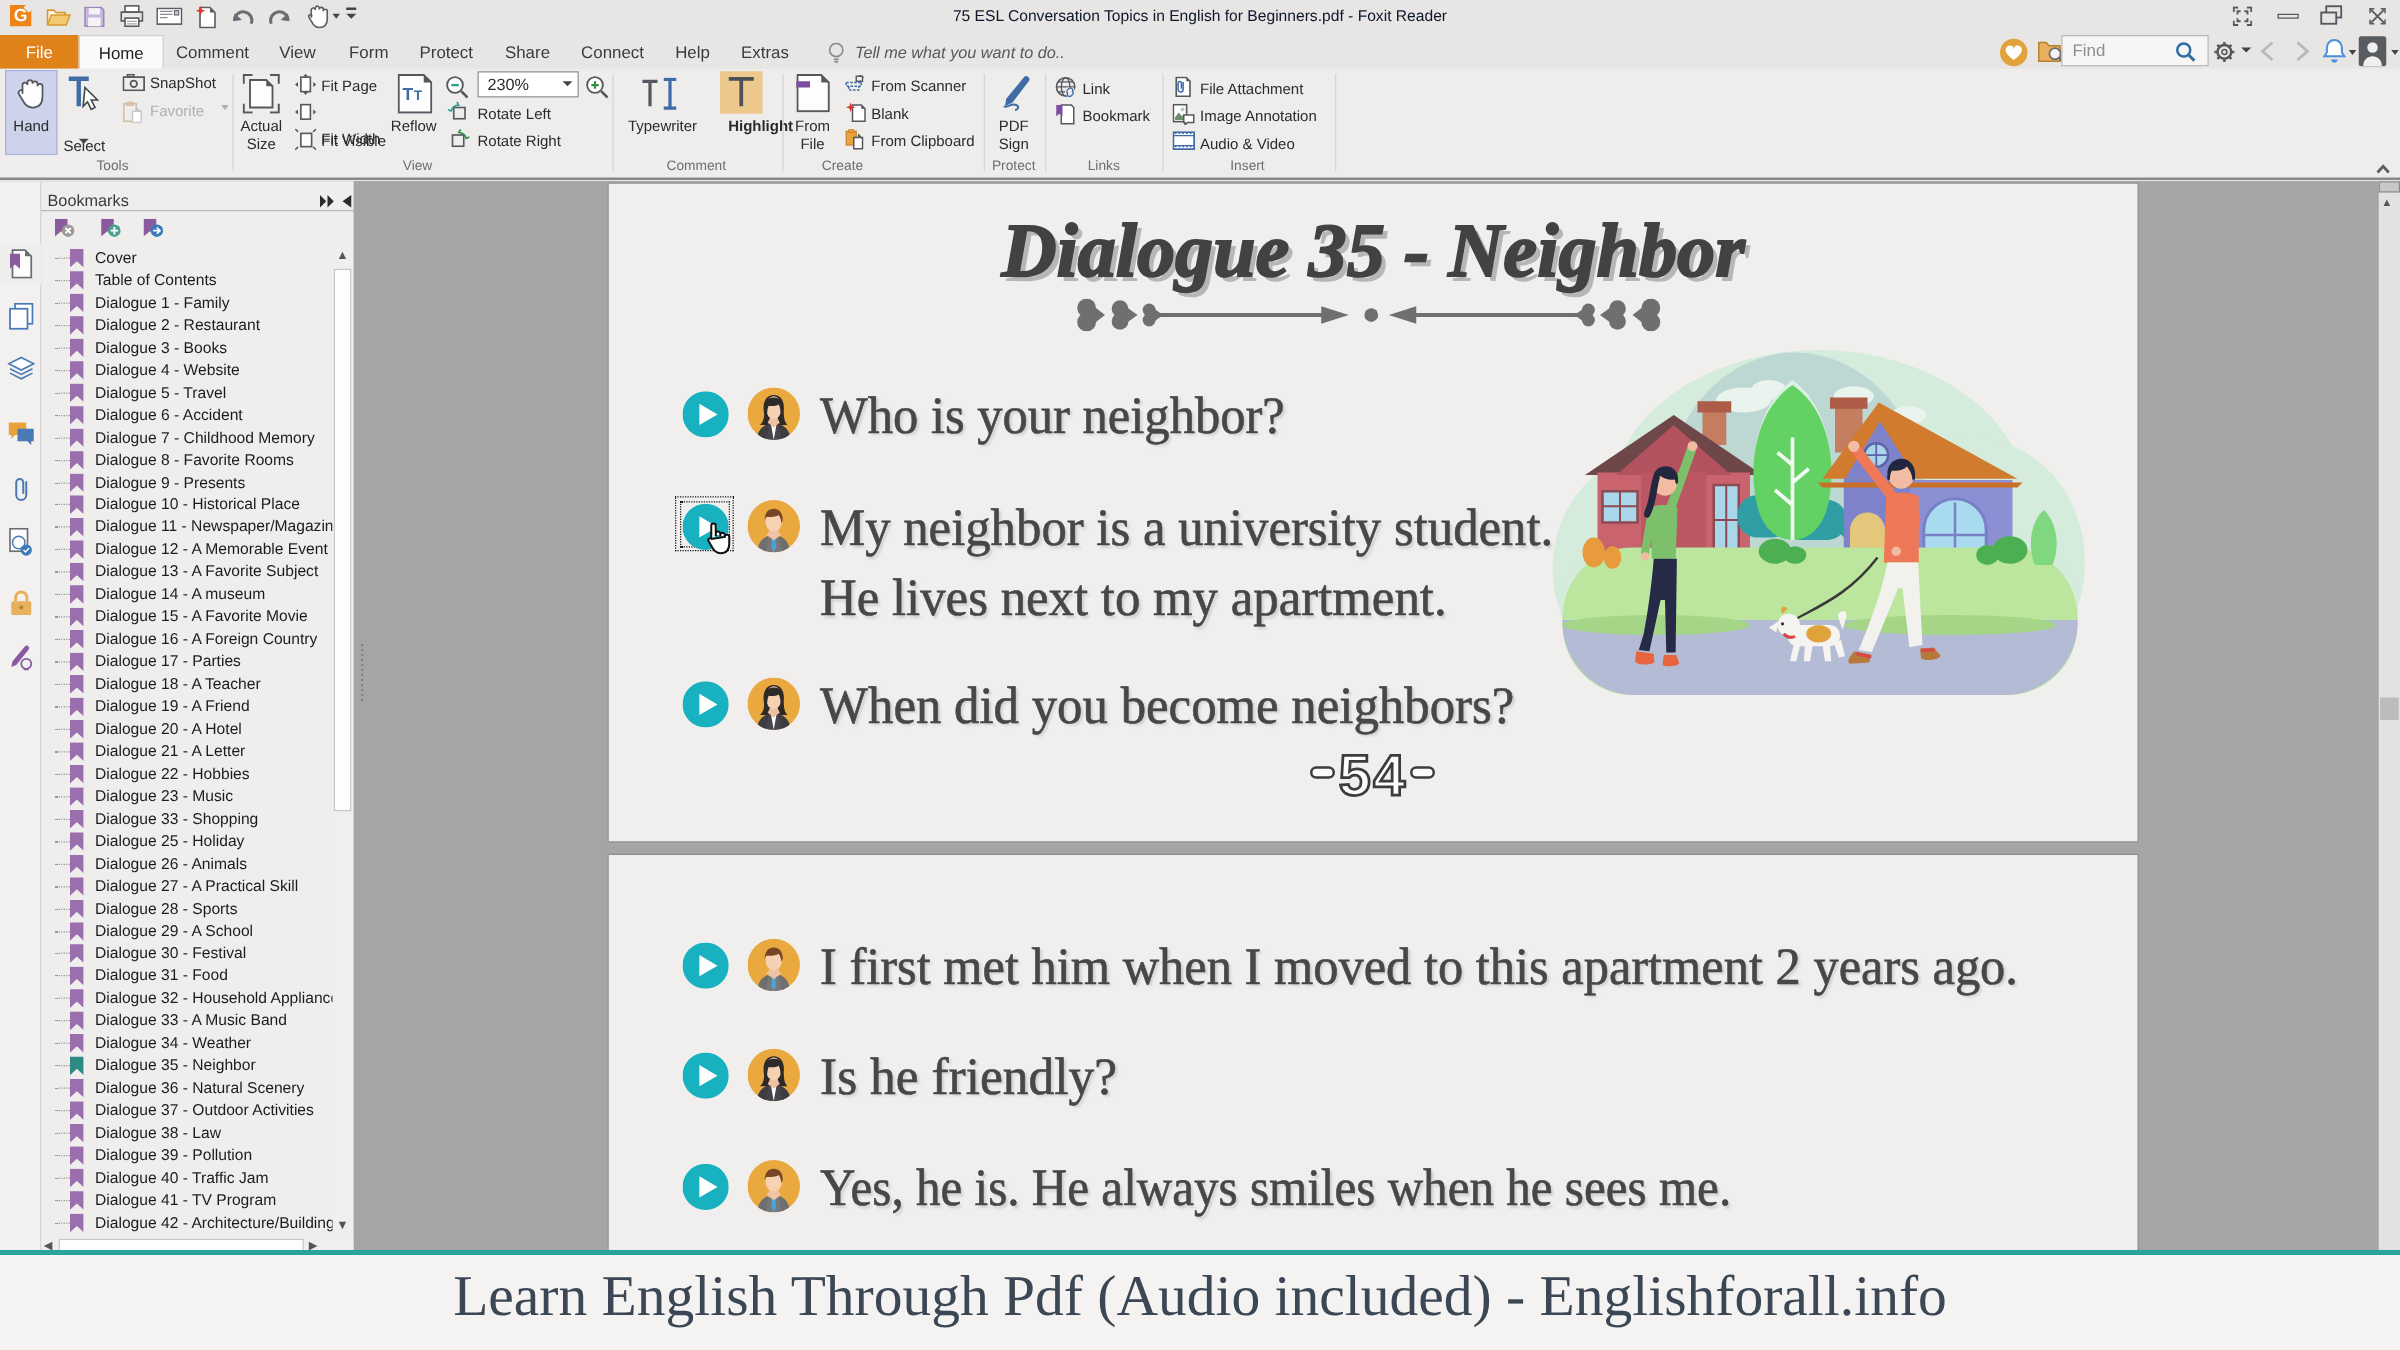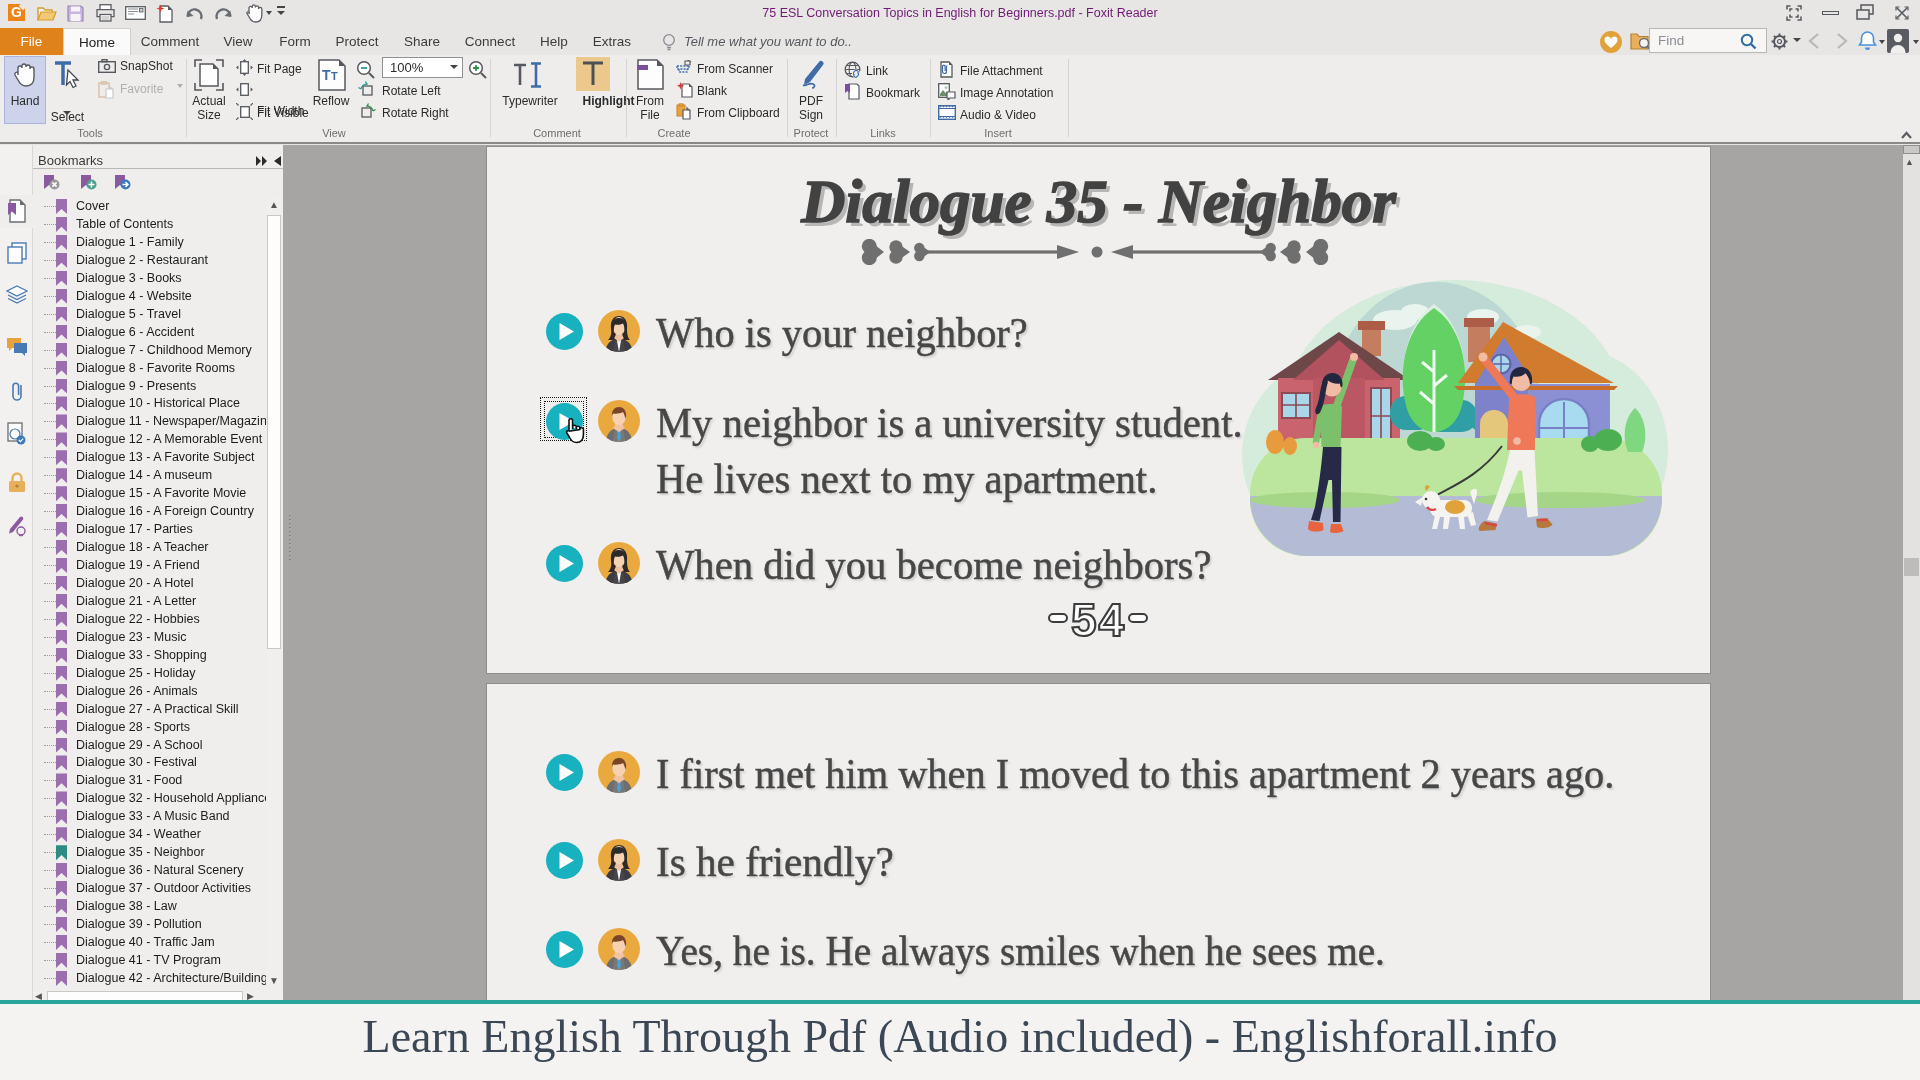--- a/index.html
+++ b/index.html
@@ -8,7 +8,7 @@
   .abs { position:absolute; }
   
   #titlebar { position:absolute; left:0; top:0; width:1920px; height:28px; background:#e7e6e5; }
-  #titletext { position:absolute; left:0; top:6px; width:1920px; text-align:center; font-size:12.5px; color:#701a75; }
+  #titletext { position:absolute; left:0; top:6px; width:1920px; text-align:center; font-size:12.5px; color:#0f172a; }
   
   #tabrow { position:absolute; left:0; top:28px; width:1920px; height:27px; background:#e7e6e5; }
   .tab { position:absolute; top:0; height:27px; line-height:27px; font-size:13.5px; color:#3b3b3b; text-align:center; }

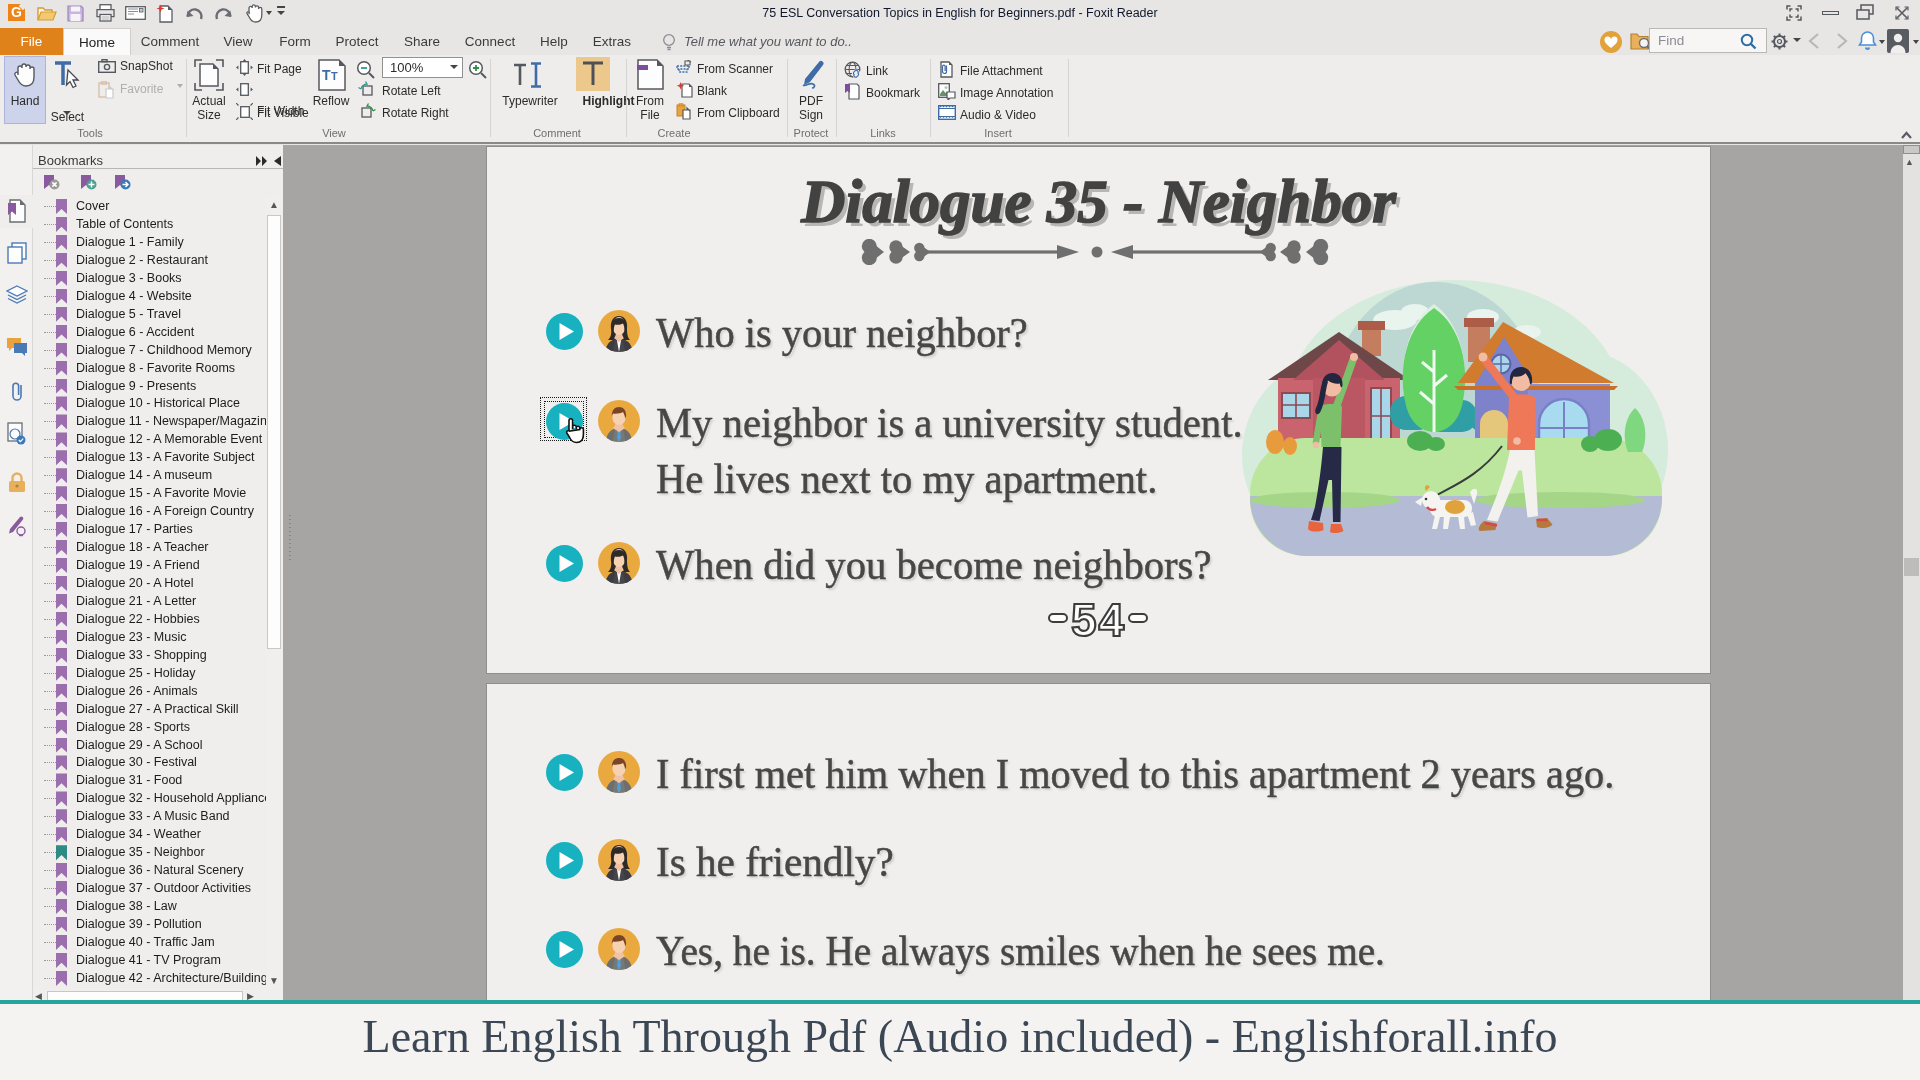--- a/index.html
+++ b/index.html
@@ -221,7 +221,7 @@
       <path d="M5 8 h6" stroke="#2a9d8f" stroke-width="1.8"></path>
     </svg>
   <div class="abs" style="left:382px;top:2px;width:81px;height:21px;background:#fff;border:1px solid #919191;"></div>
-  <div class="btxt abs" style="left:390px;top:5px;font-size:13px;">100%</div>
+  <div class="btxt abs" style="left:390px;top:5px;font-size:13px;">230%</div>
   <div class="abs" style="left:450px;top:10px;width:0;height:0;border-left:4px solid transparent;border-right:4px solid transparent;border-top:4.5px solid #444;"></div>
   <svg class="abs" style="left:468px;top:5px;" width="19" height="19" viewBox="0 0 19 19">
       <circle cx="8" cy="8" r="6.3" fill="#fff" stroke="#55585e" stroke-width="1.5"></circle>

